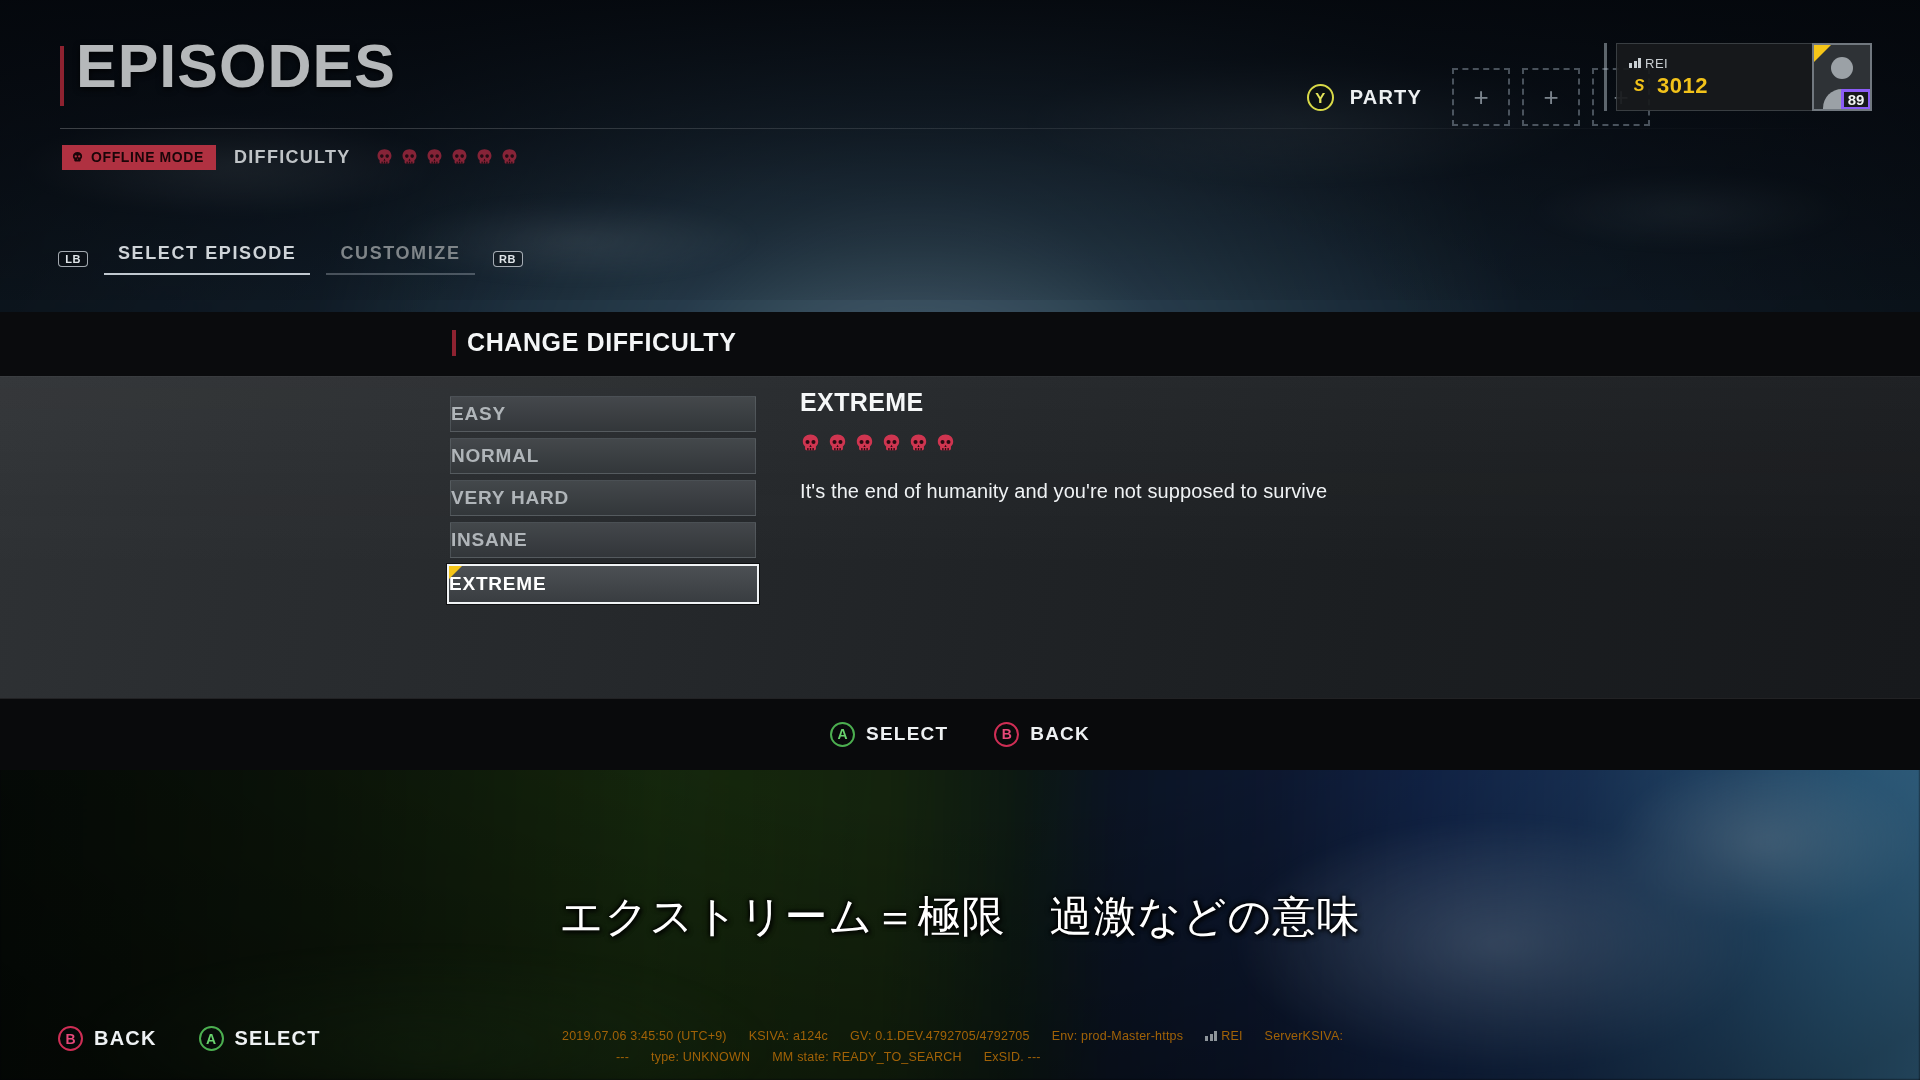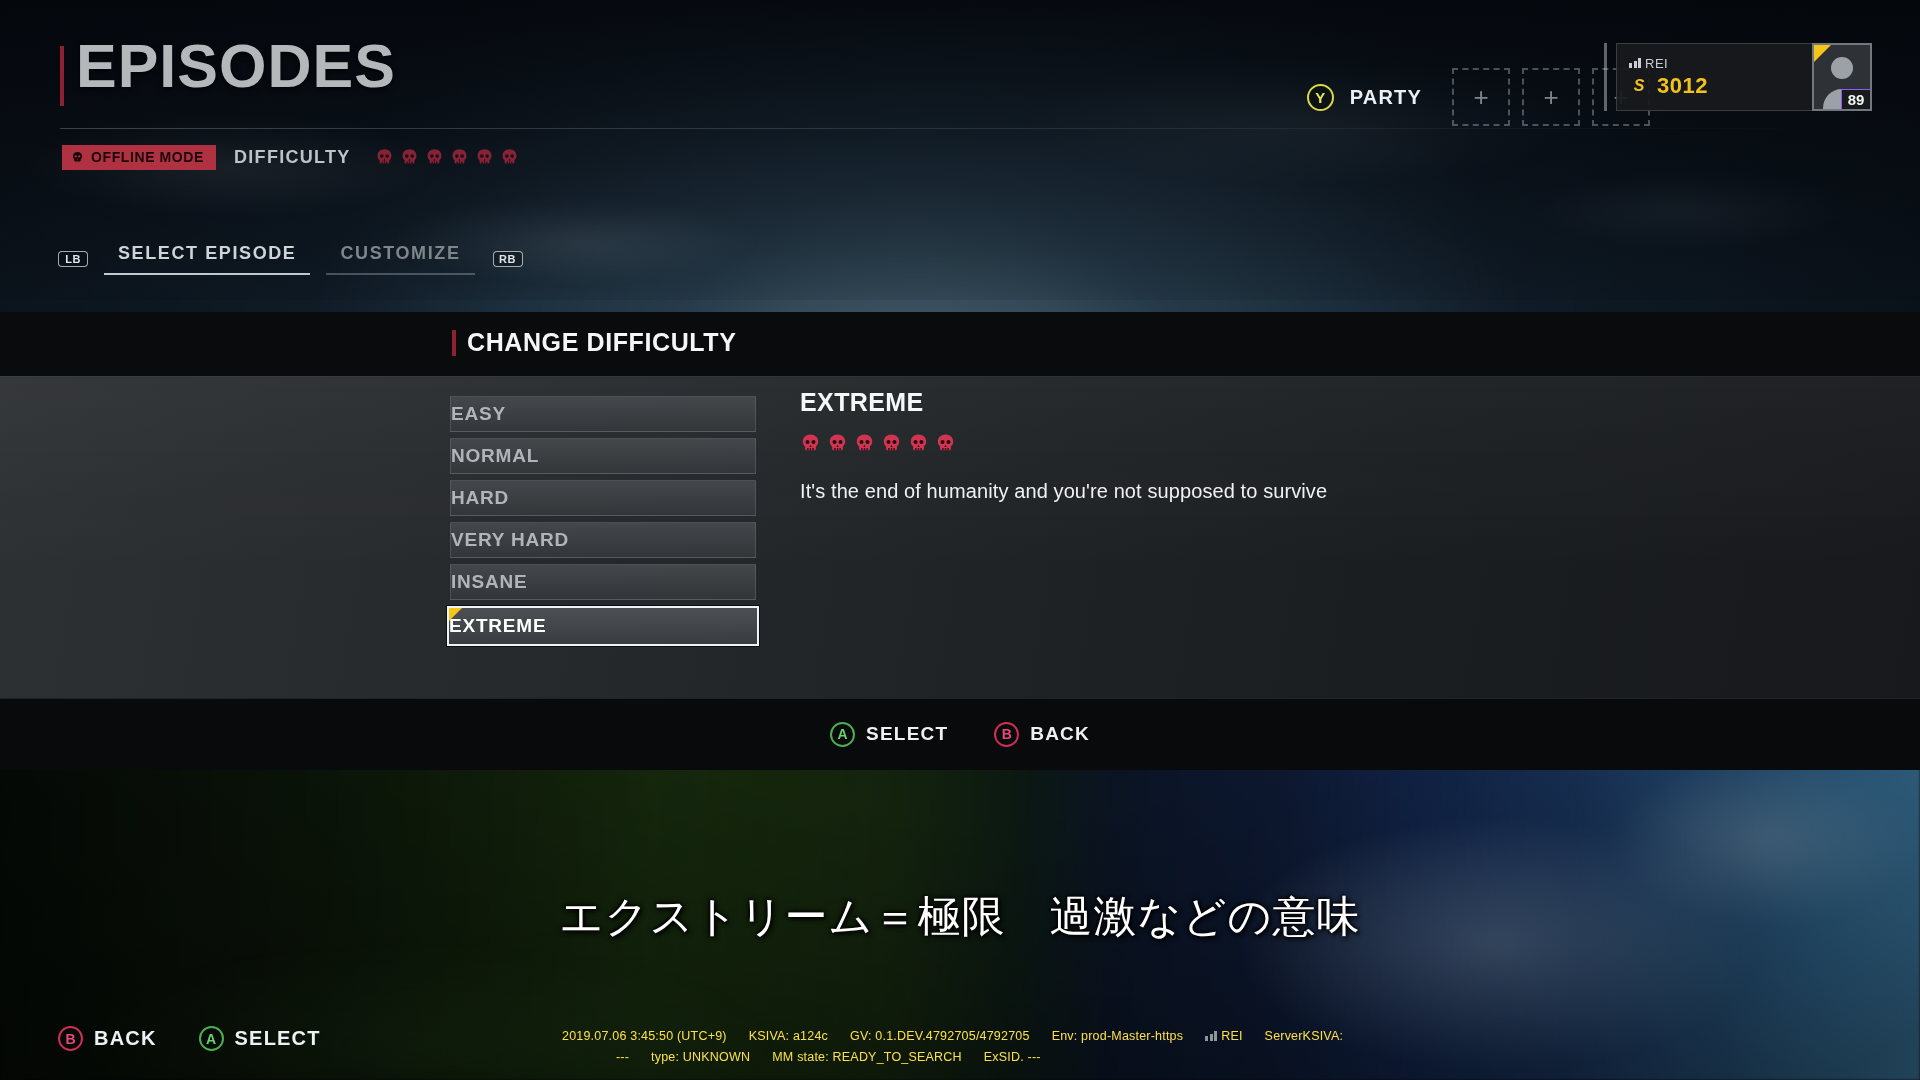--- a/index.html
+++ b/index.html
@@ -142,7 +142,7 @@
   .pc-avatar .body { position:absolute; left:50%; bottom:-2px; transform:translateX(-50%); width:38px; height:22px; border-radius:19px 19px 0 0; background:#9ba1a6; }
   .pc-level {
     position:absolute; right:-1px; bottom:-1px; min-width:30px; height:21px;
-    background:#17191b; border:1px solid #8b5cf6;
+    background:#17191b; border:3px solid #8b5cf6;
     font-size:15px; font-weight:bold; color:#f2f4f5;
     display:flex; align-items:center; justify-content:center; padding:0 3px;
   }

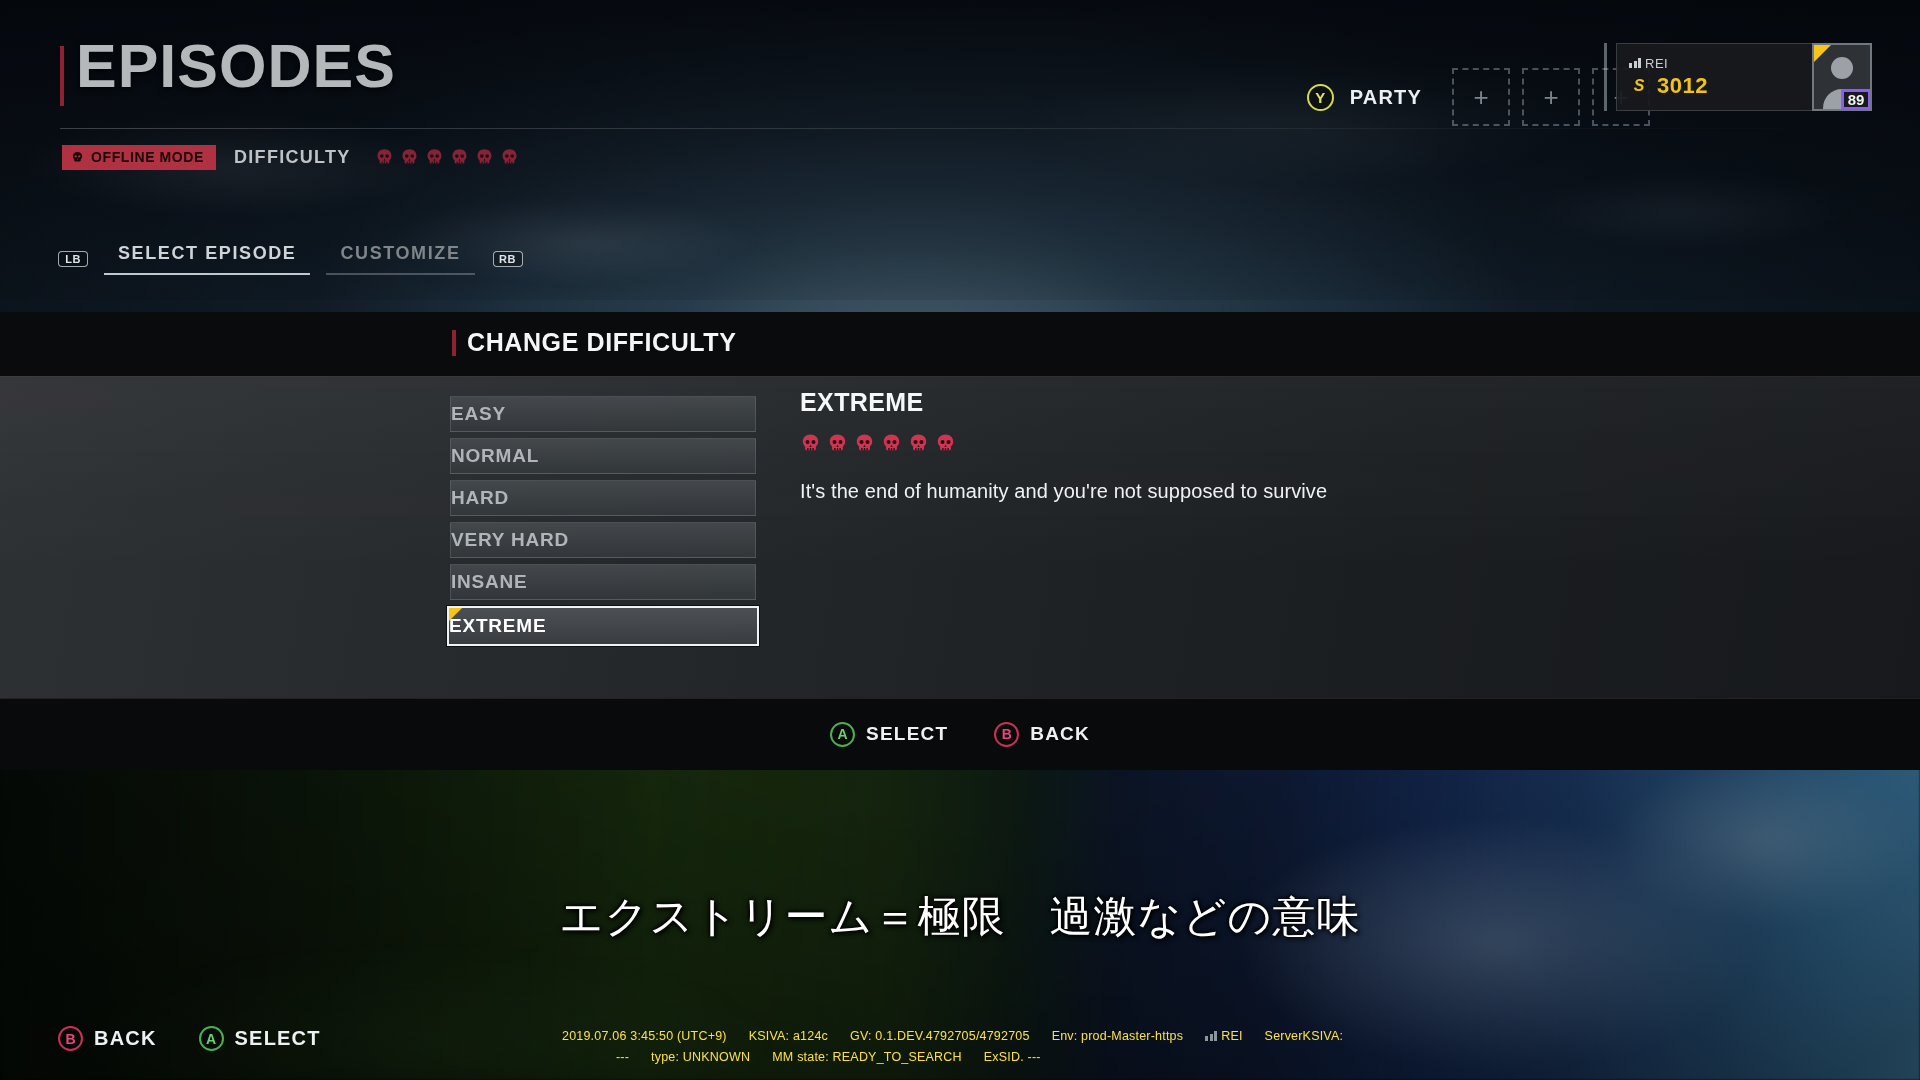--- a/index.html
+++ b/index.html
@@ -447,9 +447,6 @@
         <span>NORMAL</span>
       </div>
       <div class="diff-opt">
-        <span>HARD</span>
-      </div>
-      <div class="diff-opt">
         <span>VERY HARD</span>
       </div>
       <div class="diff-opt">

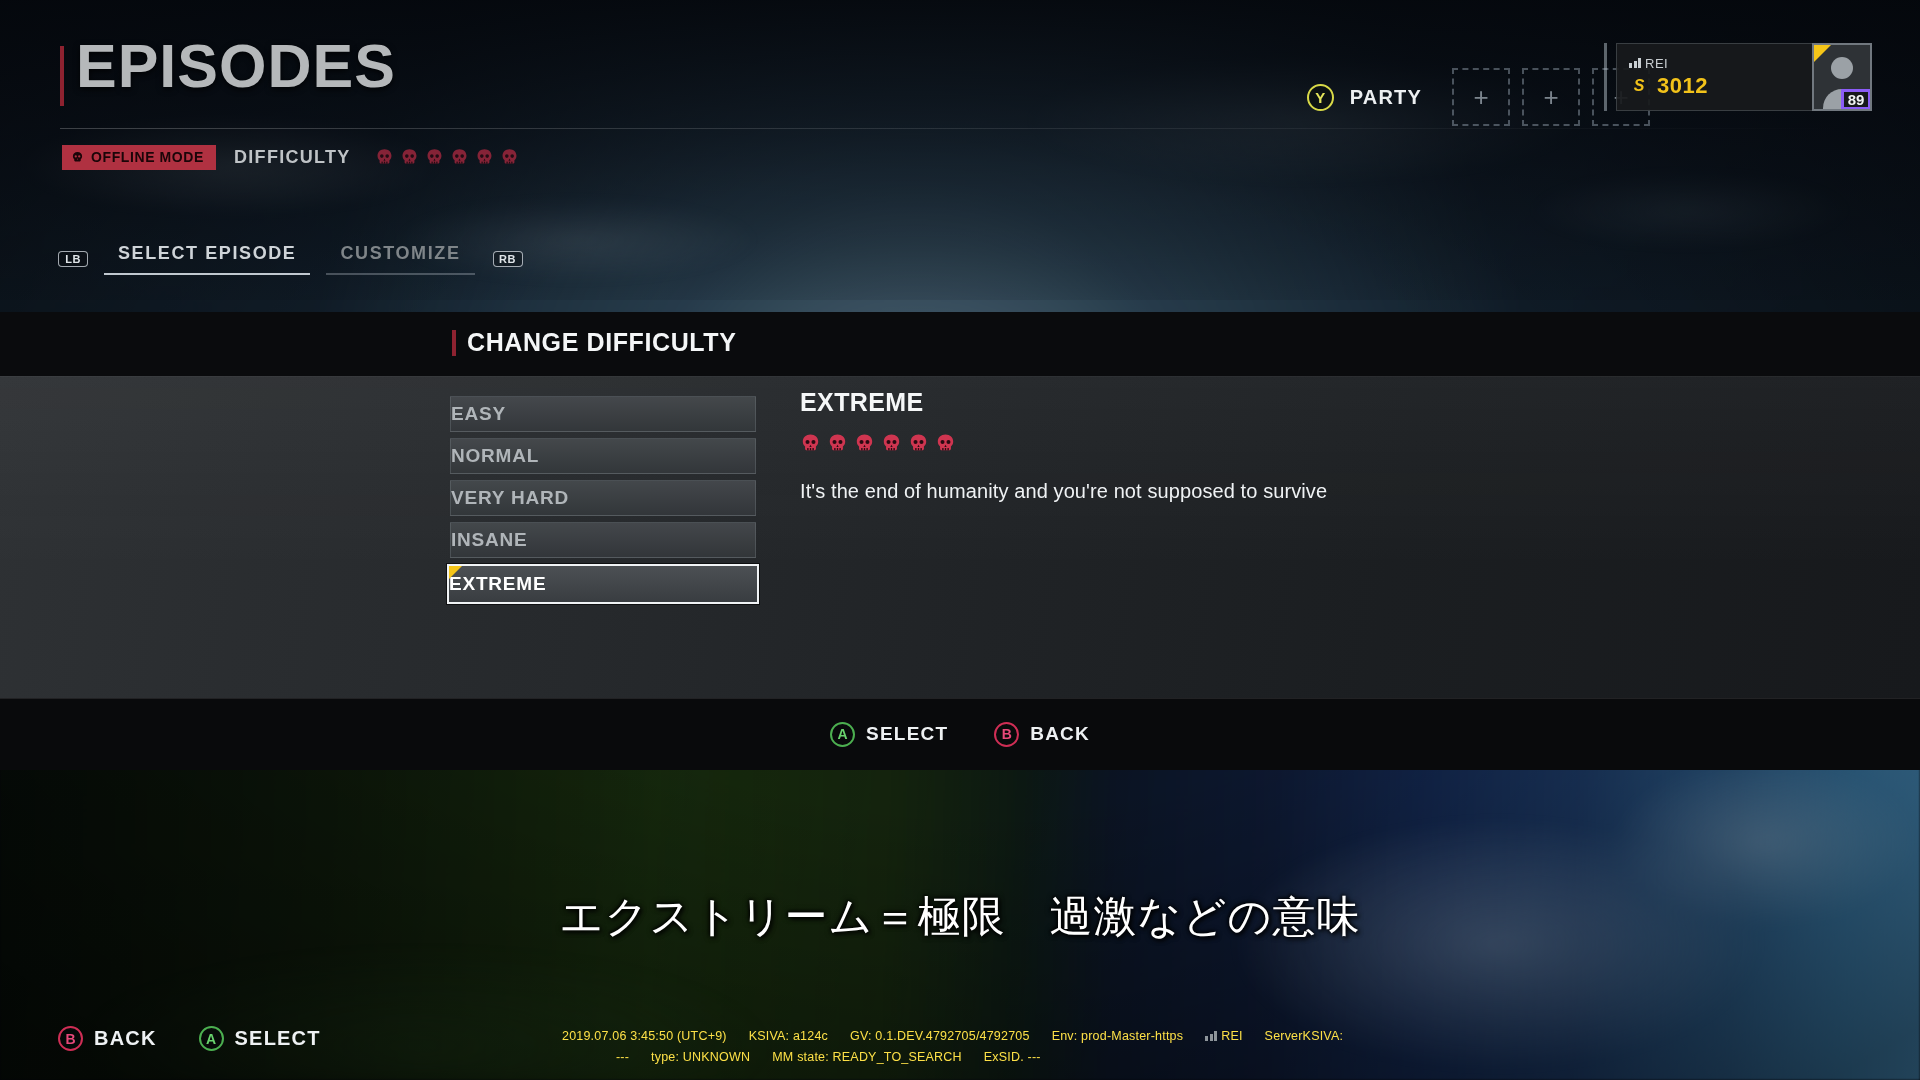--- a/index.html
+++ b/index.html
@@ -260,7 +260,7 @@
   .bb-prompts .ptext { font-size:20px; }
   .debug {
     position:absolute; left:562px; top:16px;
-    font-size:12.5px; color:#fde047; letter-spacing:0.2px; line-height:1.65;
+    font-size:12.5px; color:#a16207; letter-spacing:0.2px; line-height:1.65;
     font-family:"Liberation Sans", sans-serif;
   }
   .debug .row { display:flex; gap:22px; }

